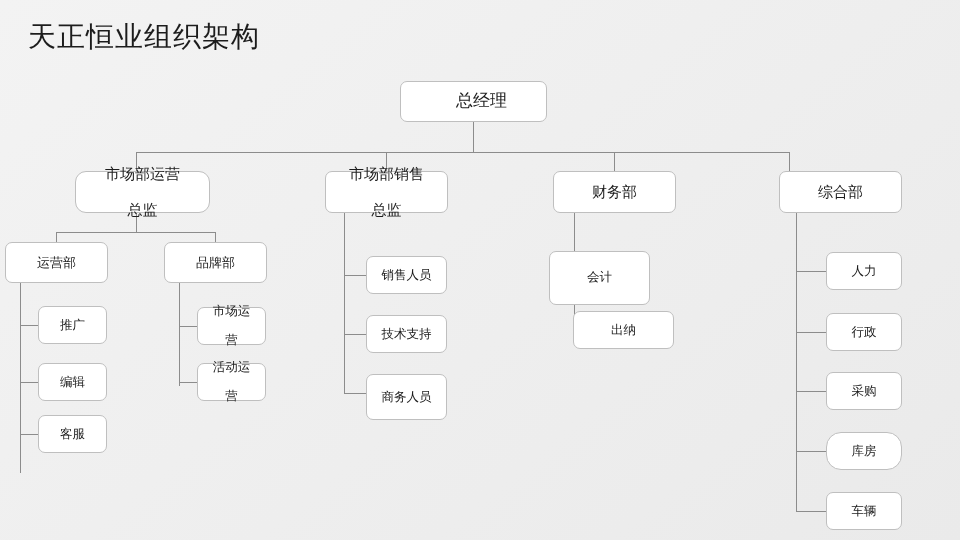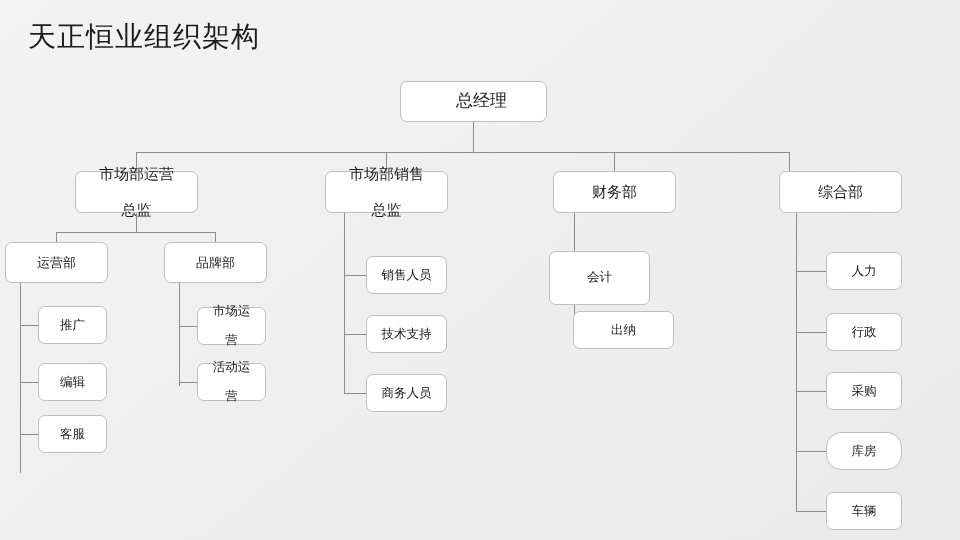--- a/index.html
+++ b/index.html
@@ -110,7 +110,7 @@
     <span>总经理</span>
   </div>
 
-  <div class="node n-l2" style="left:75px; top:171px; width:123px; height:42px;">
+  <div class="node n-l2" style="left:75px; top:171px; width:135px; height:42px;border-radius:11px;">
     <span><span>市场部运营</span><br><span>总监</span></span>
   </div>
 

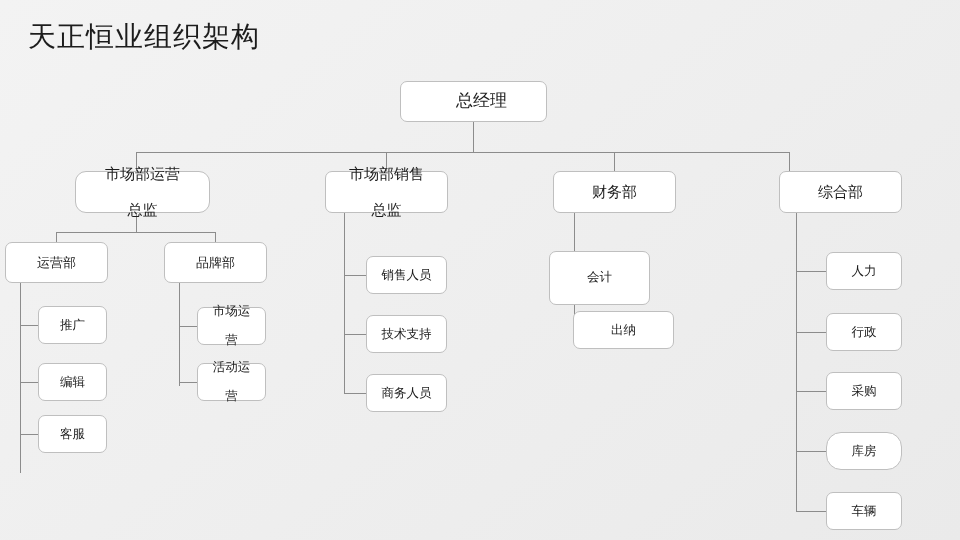--- a/index.html
+++ b/index.html
@@ -157,7 +157,7 @@
   <div class="node n-leaf" style="left:366px; top:315px; width:81px; height:38px;">
     <span>技术支持</span>
   </div>
-  <div class="node n-leaf" style="left:366px; top:374px; width:81px; height:38px;">
+  <div class="node n-leaf" style="left:366px; top:374px; width:81px; height:46px;">
     <span>商务人员</span>
   </div>
 

